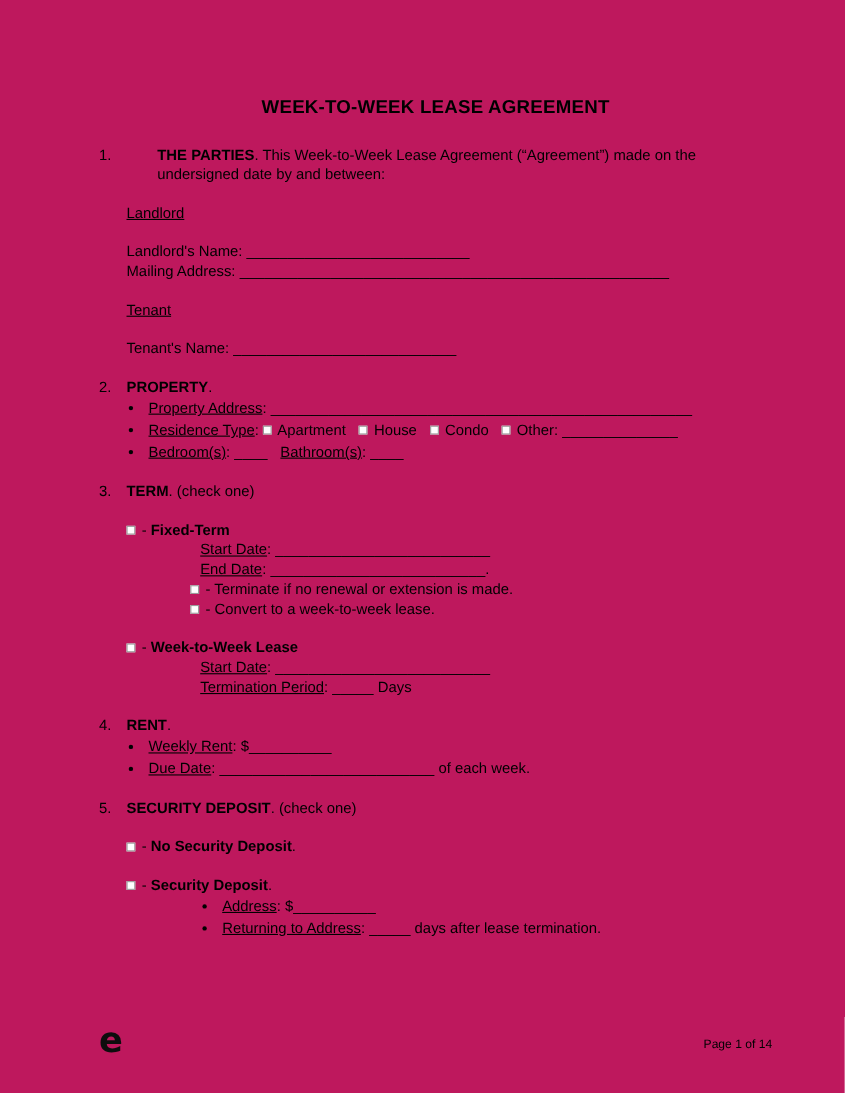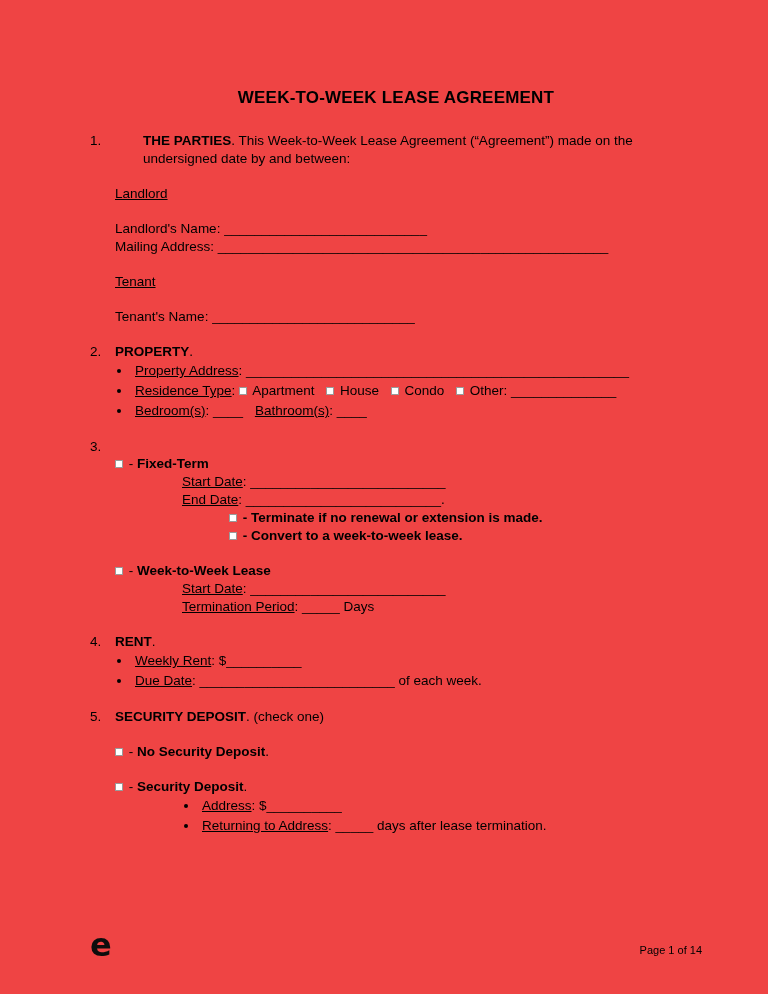--- a/index.html
+++ b/index.html
@@ -5,7 +5,7 @@
   * { box-sizing: border-box; }
   html, body { margin:0; padding:0; background:#ffffff; }
   .page {
-    width:768px; height:994px; position:relative; background:#ef4444;
+    width:768px; height:994px; position:relative; background:#be185d;
     font-family:"Liberation Sans", sans-serif; font-size:13.5px; color:#000;
     overflow:hidden;
   }

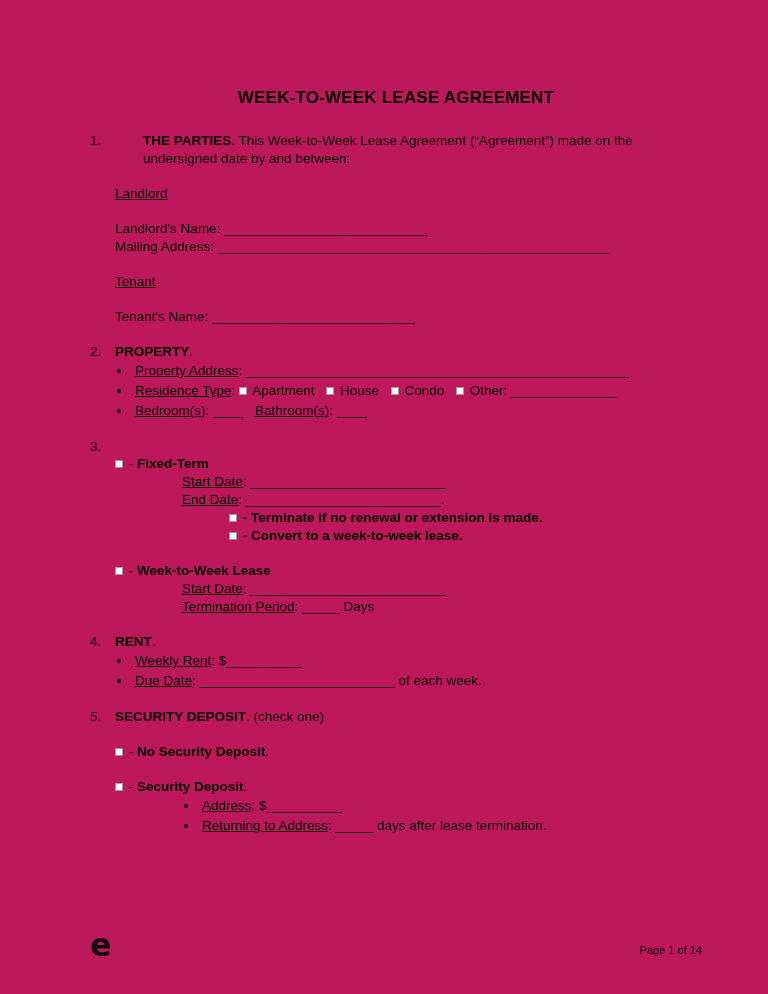--- a/index.html
+++ b/index.html
@@ -78,6 +78,7 @@
     <div class="section">
       <div class="num">3.</div>
       <div class="body">
+        <div class="line"><span class="b">TERM</span><span>. (check one)</span></div>
 
         <div class="line ind1 gap"><span class="cb"></span> <span>-</span> <span class="b">Fixed-Term</span></div>
         <div class="line ind2"><span class="u">Start Date</span><span>:</span> <span class="blank">__________________________</span></div>

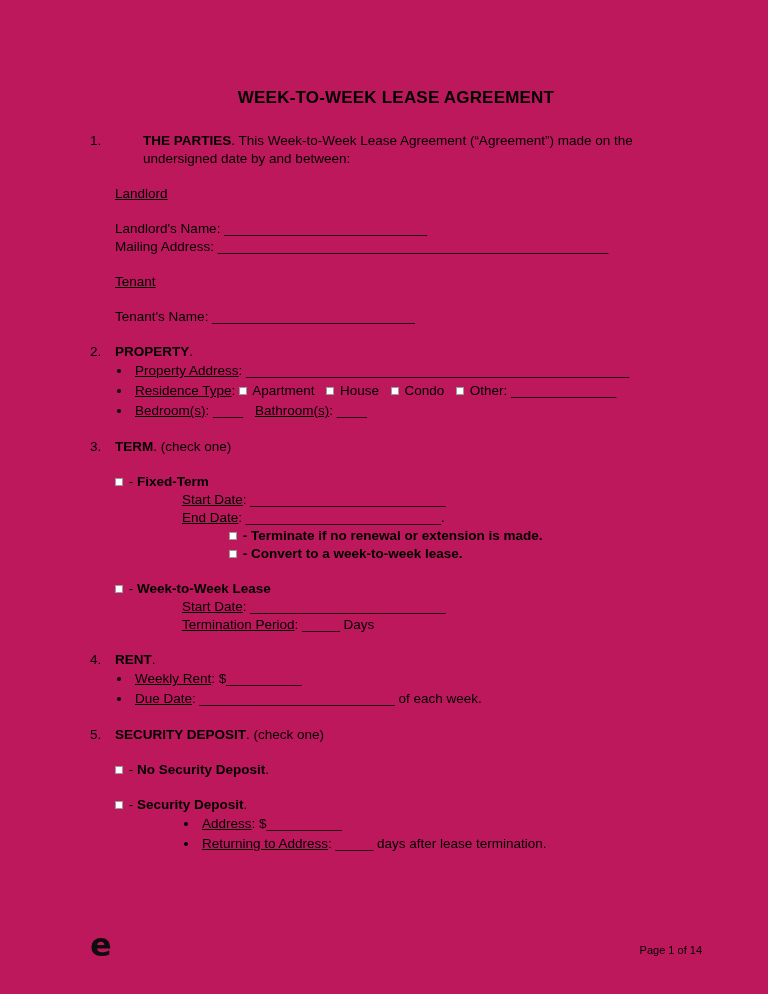--- a/index.html
+++ b/index.html
@@ -23,7 +23,7 @@
   .li .dot { position:absolute; left:2px; top:8px; width:4px; height:4px; border-radius:50%; background:#000; }
   .ind1 { }
   .ind2 { margin-left:67px; }
-  .ind3 { margin-left:114px;font-weight:bold; }
+  .ind3 { margin-left:58px; }
   .gap { margin-top:17px; }
   .cb {
     display:inline-block; width:8px; height:8px; border:1px solid #9a9a9a;

